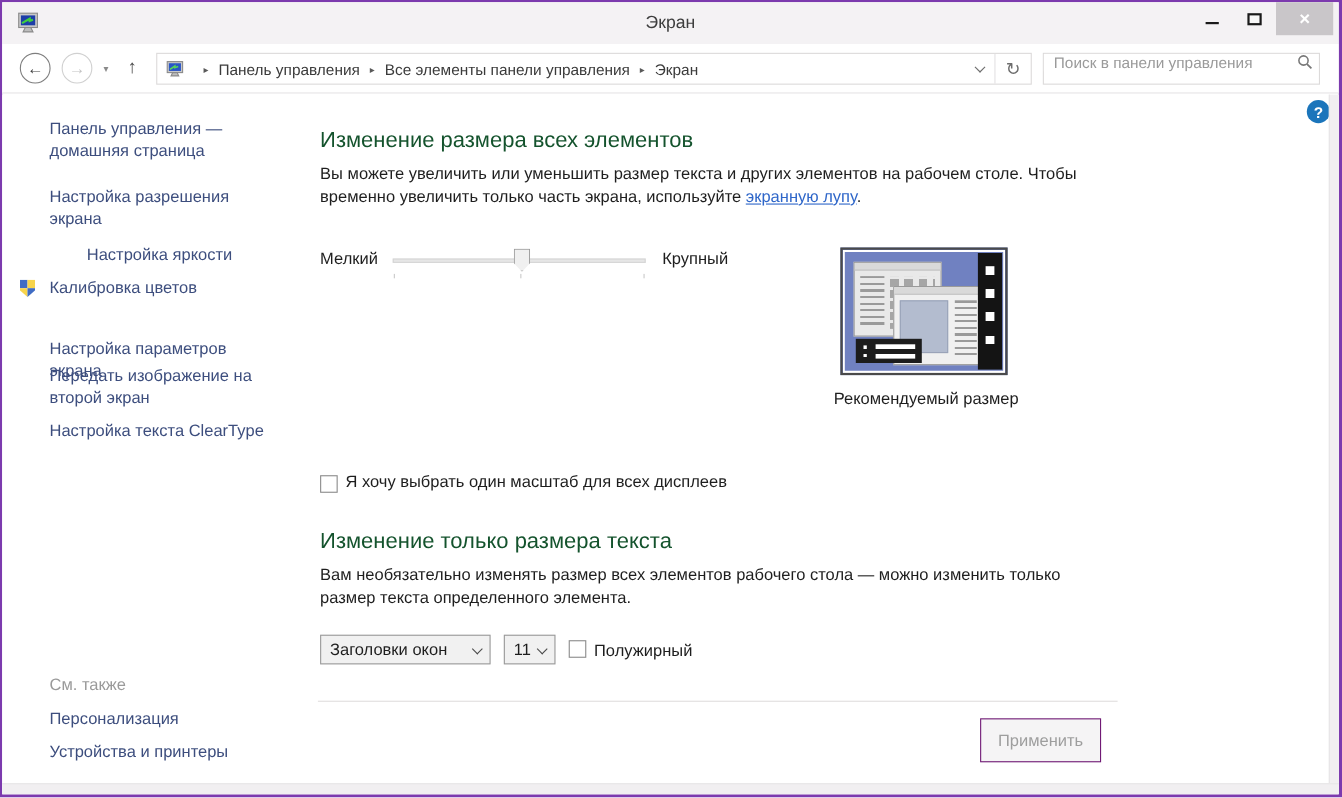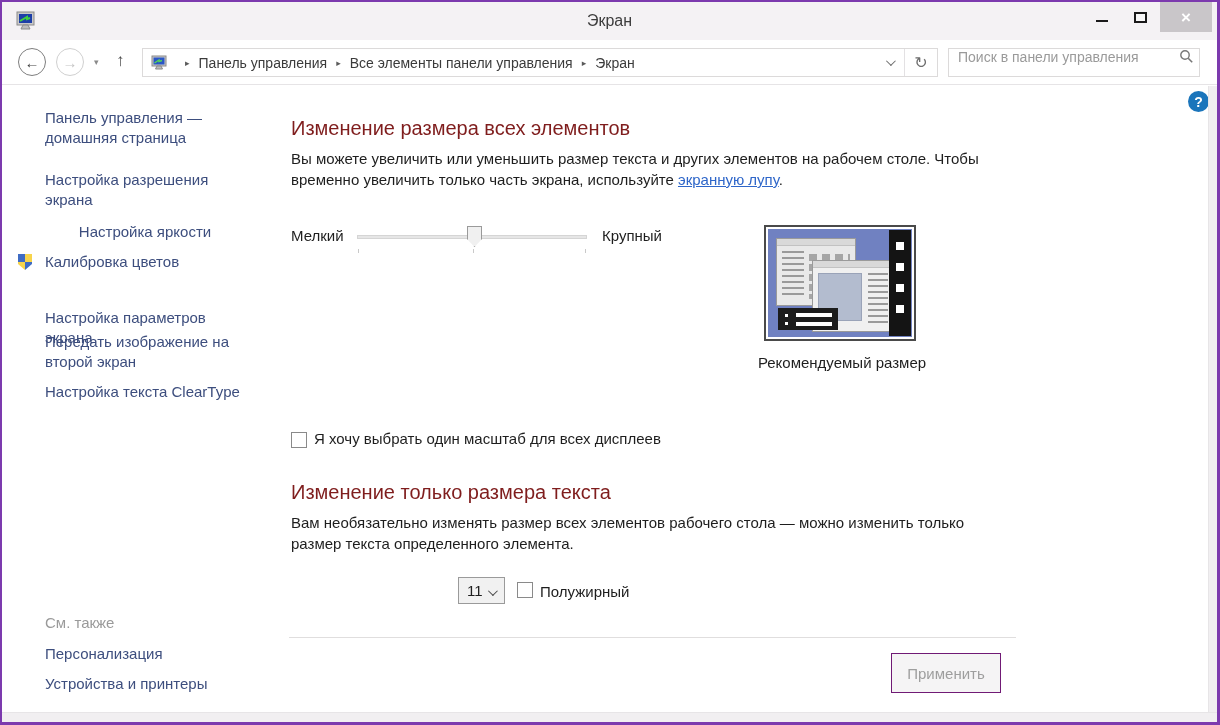--- a/index.html
+++ b/index.html
@@ -78,7 +78,7 @@
   .help-icon { position:absolute; left:1186px; top:5px; width:21px; height:21px; border-radius:50%;
     background:#1b75bb; color:#fff; font-size:14px; font-weight:bold; display:flex;
     align-items:center; justify-content:center; cursor:pointer; }
-  h1.sec { position:absolute; left:289px; font-size:20px; font-weight:normal; color:#7f1d1d; }
+  h1.sec { position:absolute; left:289px; font-size:20px; font-weight:normal; color:#14532d; }
   .h1-a { top:31px; } .h1-b { top:395px; }
   .para { position:absolute; left:289px; width:700px; font-size:15px; line-height:21px; color:#1e1e1e; }
   .p-a { top:62px; } .p-b { top:426px; }

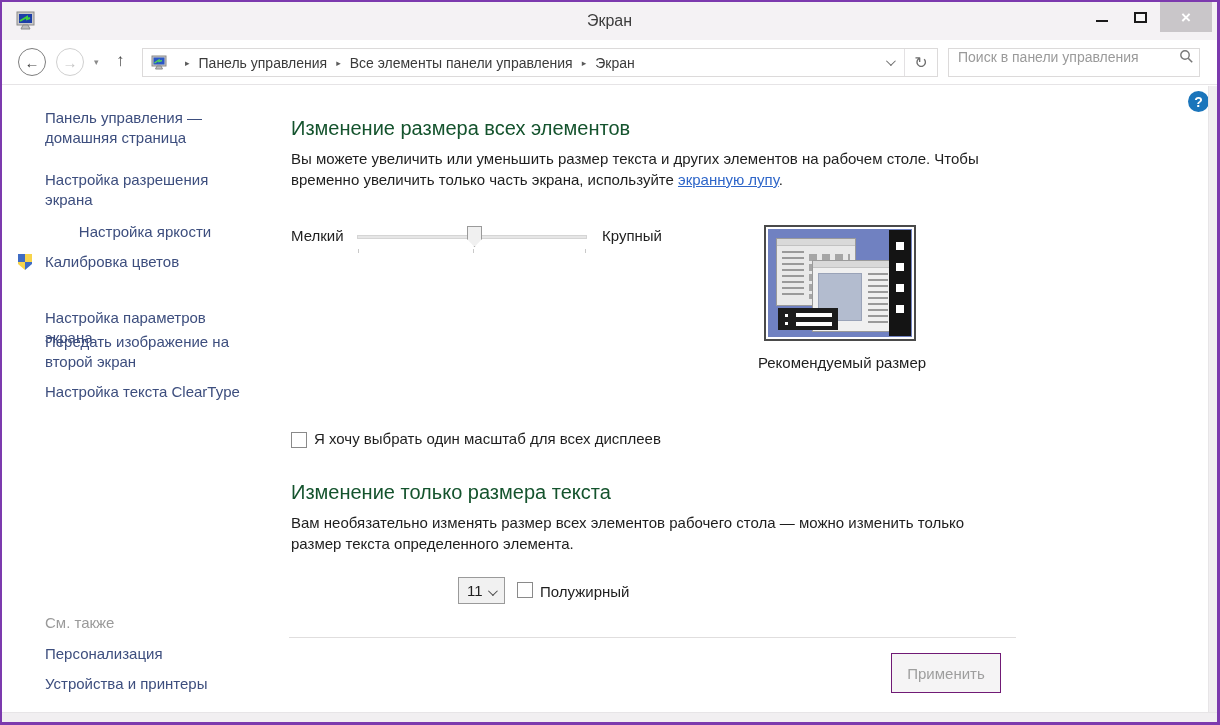--- a/index.html
+++ b/index.html
@@ -267,6 +267,10 @@
     <h1 class="sec h1-b">Изменение только размера текста</h1>
     <div class="para p-b">Вам необязательно изменять размер всех элементов рабочего стола — можно изменить только размер текста определенного элемента.</div>
 
+    <div class="dropdown dd-element">
+      <span>Заголовки окон</span>
+      <span class="dd-chev"><span class="chev"></span></span>
+    </div>
     <div class="dropdown dd-size">
       <span>11</span>
       <span class="dd-chev"><span class="chev"></span></span>

